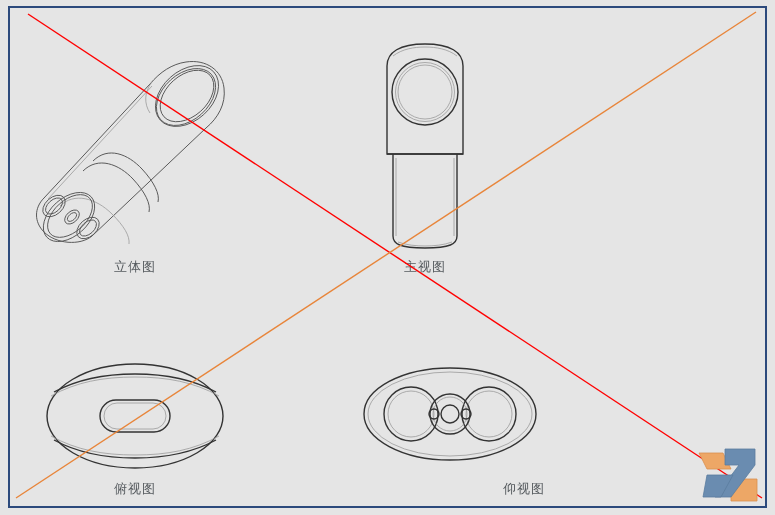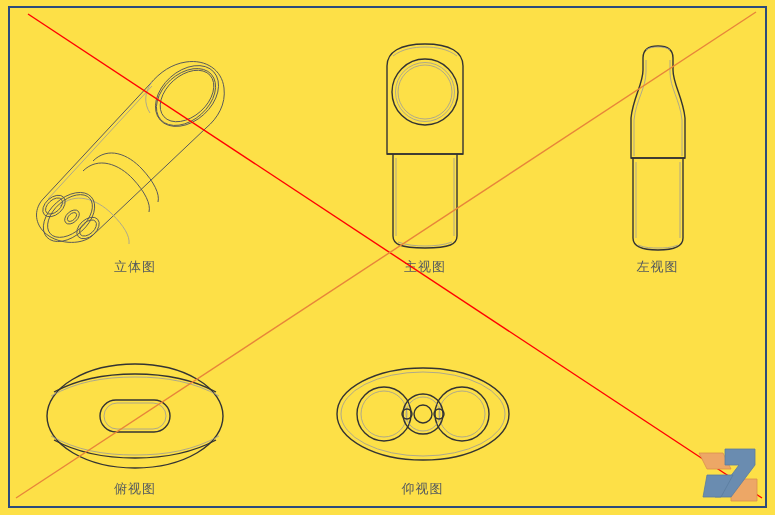--- a/index.html
+++ b/index.html
@@ -12,7 +12,7 @@
   #page{
     position:relative;
     width:775px;height:515px;
-    background:#fde047;
+    background:#e5e5e5;
     box-sizing:border-box;
   }
   

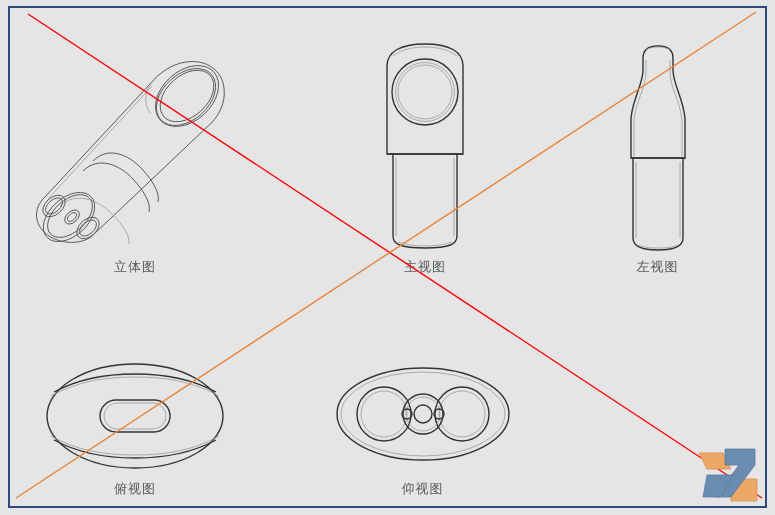--- a/index.html
+++ b/index.html
@@ -185,37 +185,6 @@
       <div class="view-label">主视图</div>
     </div>
 
-    <div class="view" id="view-left">
-      <svg class="art" width="110" height="218" viewBox="0 0 110 218">
-
-        <path class="dark" d="M 40,22
-                 C 40,13 46,10 55,10
-                 C 64,10 70,13 70,22
-                 L 70,34
-                 C 70,48 80,62 82,82
-                 L 82,122
-                 L 28,122
-                 L 28,82
-                 C 30,62 40,48 40,34 Z"></path>
-
-        <path class="faint" d="M 43,24 L 43,36 C 43,52 33,64 31,84 L 31,120"></path>
-        <path class="faint" d="M 67,24 L 67,36 C 67,52 77,64 79,84 L 79,120"></path>
-
-        <path class="faint" d="M 43,14 C 47,11 52,11 55,11 C 58,11 63,11 67,14"></path>
-
-        <path class="dark" d="M 28,122 L 82,122"></path>
-
-        <path class="dark" d="M 30,122
-                 L 30,202
-                 C 30,210 38,214 55,214
-                 C 72,214 80,210 80,202
-                 L 80,122"></path>
-        <path class="faint" d="M 35,209 C 42,212 49,212 55,212 C 61,212 68,212 75,209"></path>
-        <path class="faint" d="M 33,126 L 33,202"></path>
-        <path class="faint" d="M 77,126 L 77,202"></path>
-      </svg>
-      <div class="view-label">左视图</div>
-    </div>
 
     <div class="view" id="view-top">
       <svg class="art" width="190" height="120" viewBox="0 0 190 120">

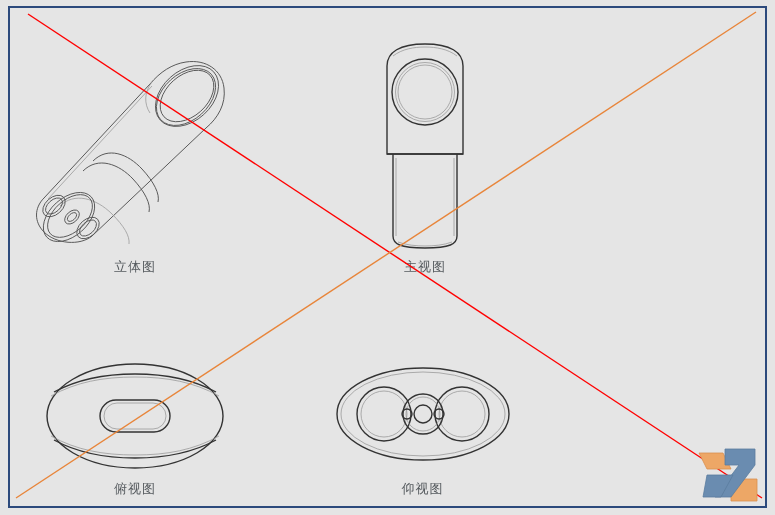--- a/index.html
+++ b/index.html
@@ -53,7 +53,7 @@
   #view-front      {left:300px; top:16px; width:230px;height:252px;}
   #view-left       {left:540px; top:16px; width:215px;height:252px;}
   #view-top        {left:10px;  top:330px;width:230px;height:160px;text-align:right;}
-  #view-bottom     {left:290px; top:330px;width:245px;height:160px;}
+  #view-bottom     {left:290px; top:330px;width:245px;height:160px;align-items:flex-end;}
 
   
   .art path,.art ellipse,.art circle,.art line,.art rect,.art polyline{

